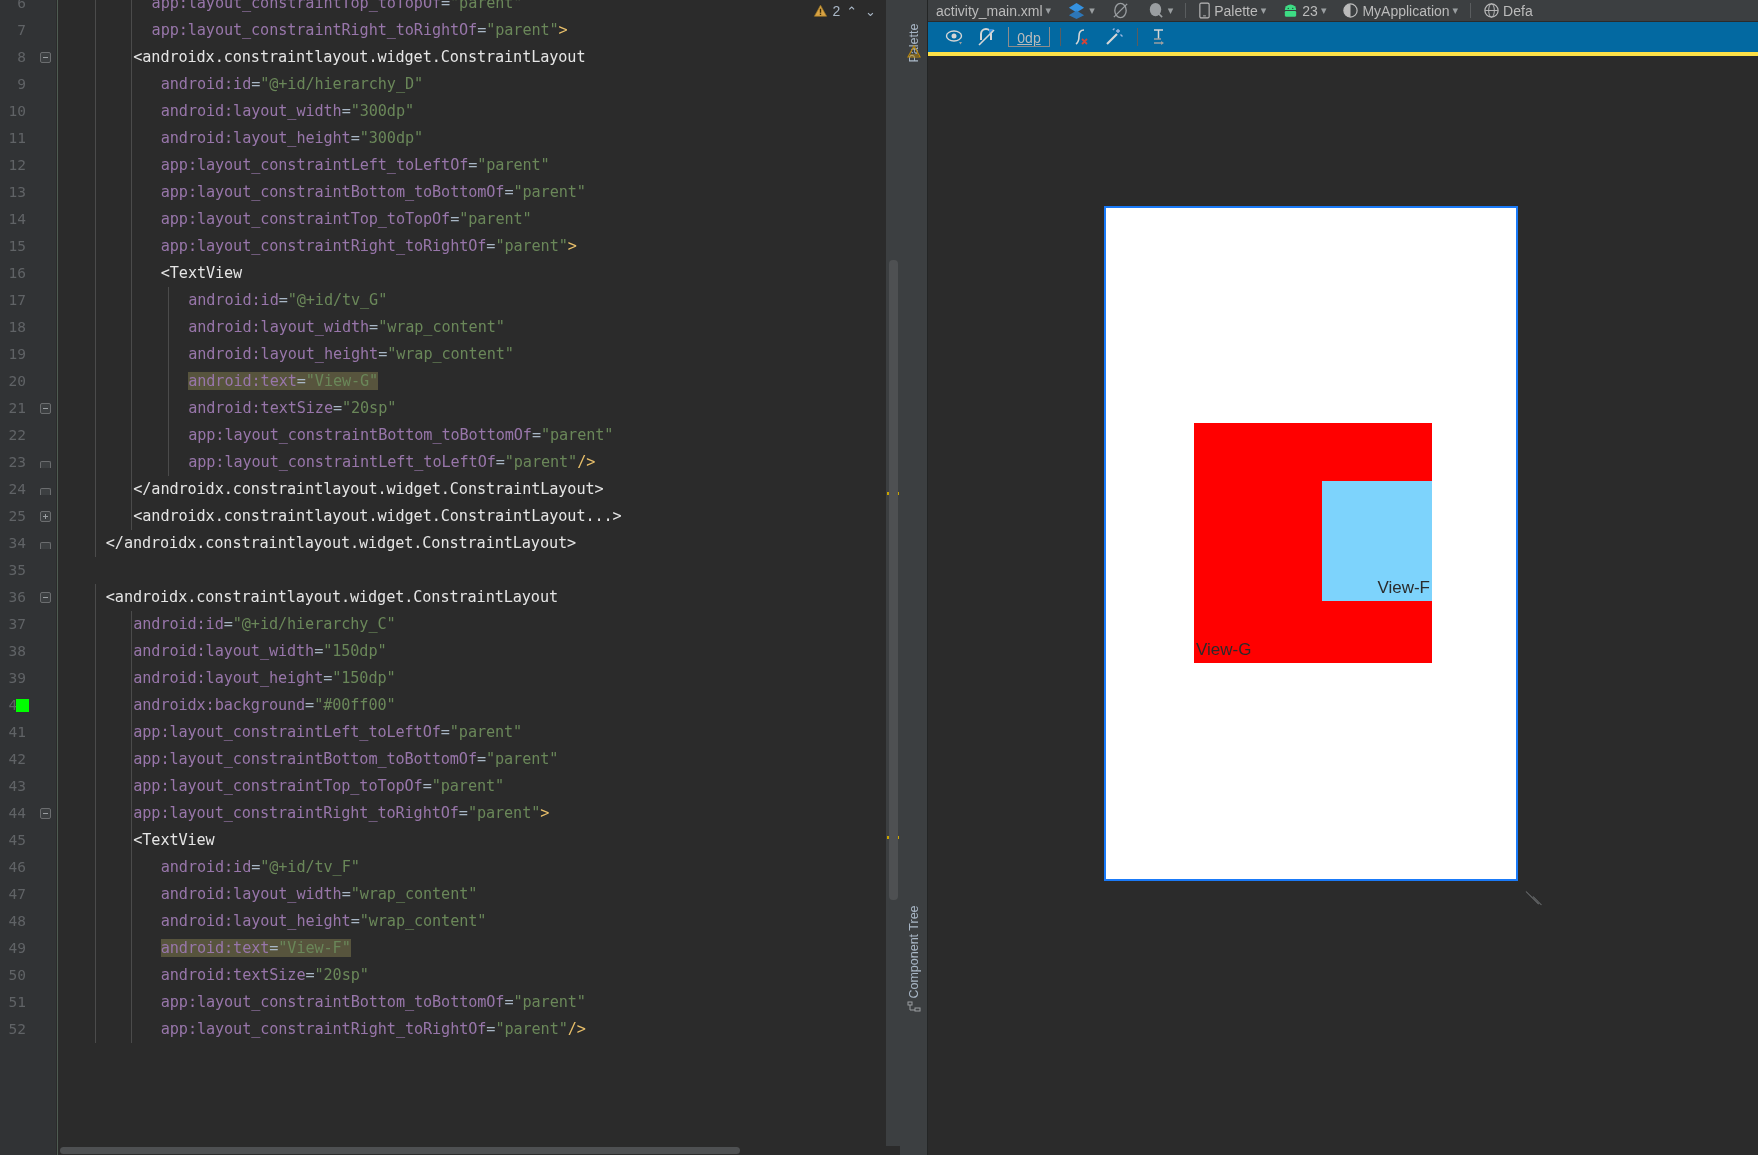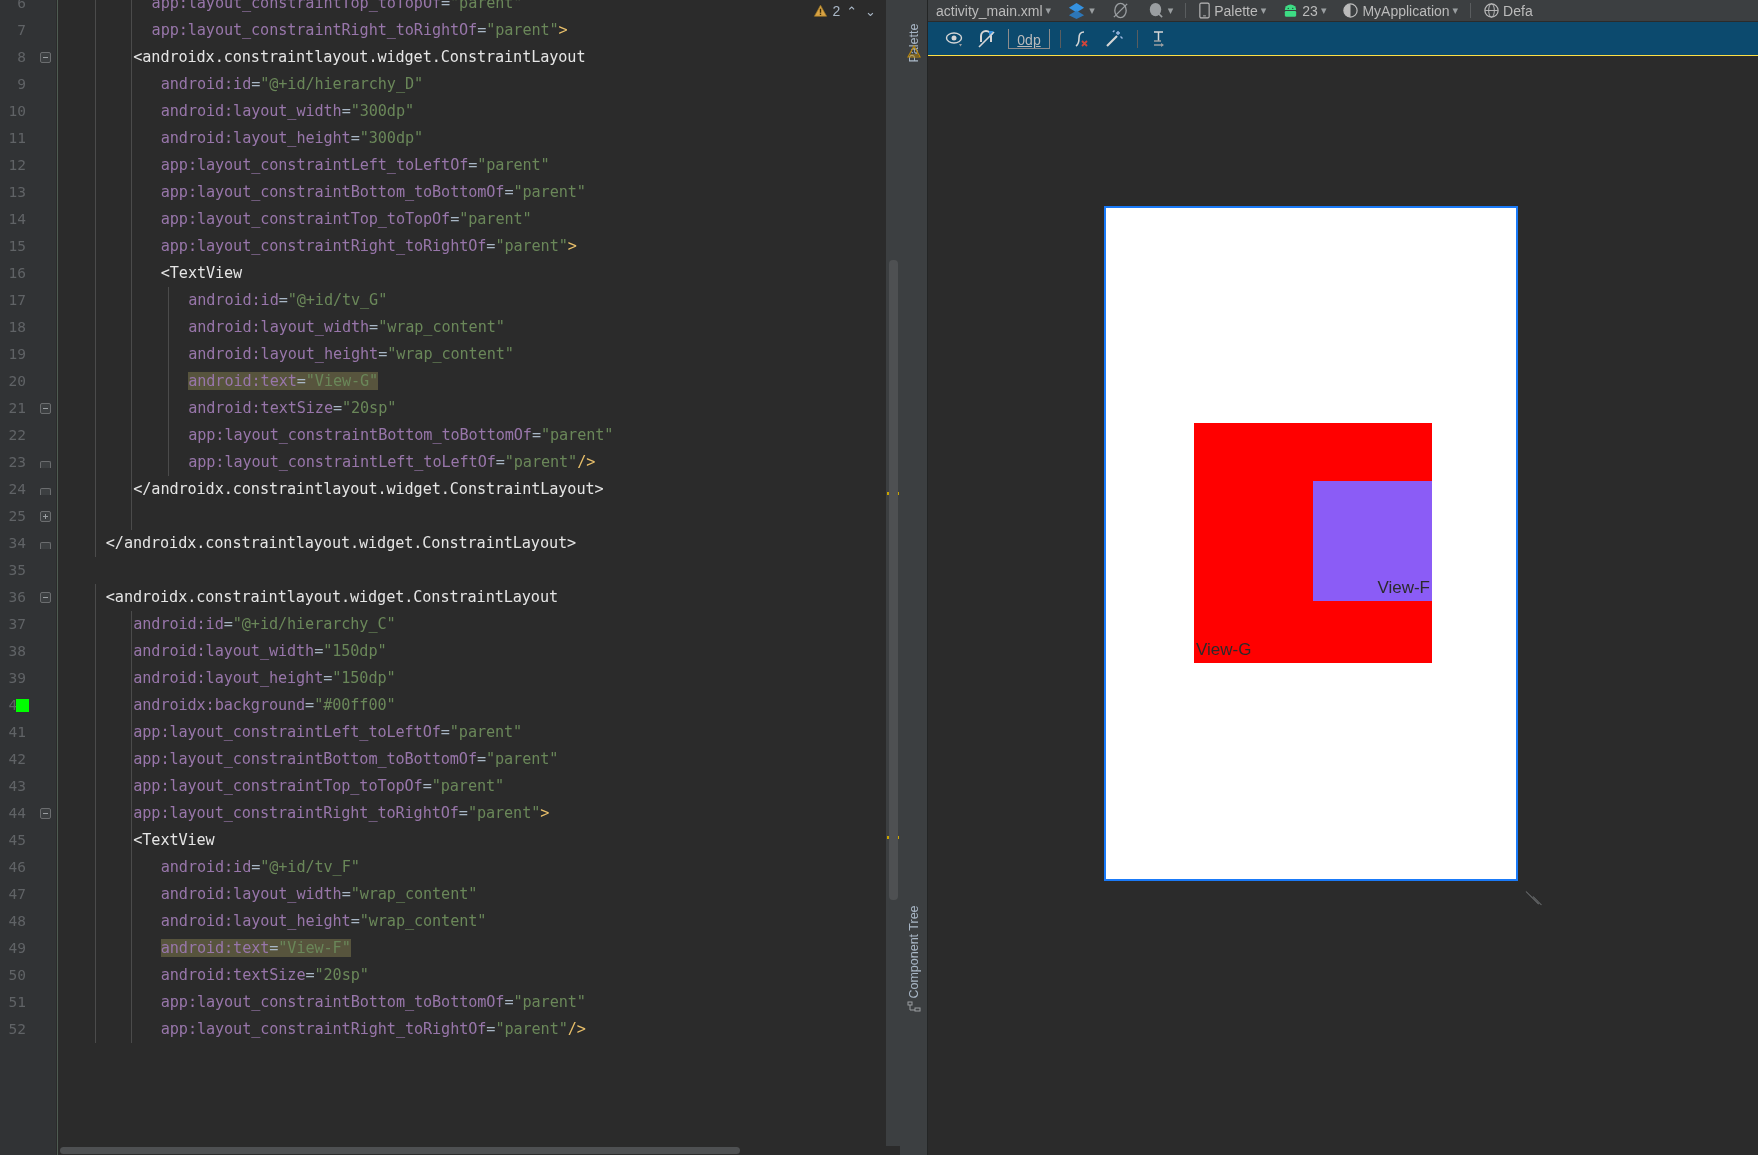--- a/index.html
+++ b/index.html
@@ -205,10 +205,10 @@
   #design-subtoolbar {
     position: absolute; left: 0; top: 22px;
     width: 830px; height: 34px;
-    background: #0c4a6e;
+    background: #0369a1;
     display: flex; align-items: center;
     padding-left: 12px;
-    border-bottom: 1px solid #fde047;
+    border-bottom: 4px solid #fde047;
   }
   .st-btn {
     width: 30px; height: 26px;

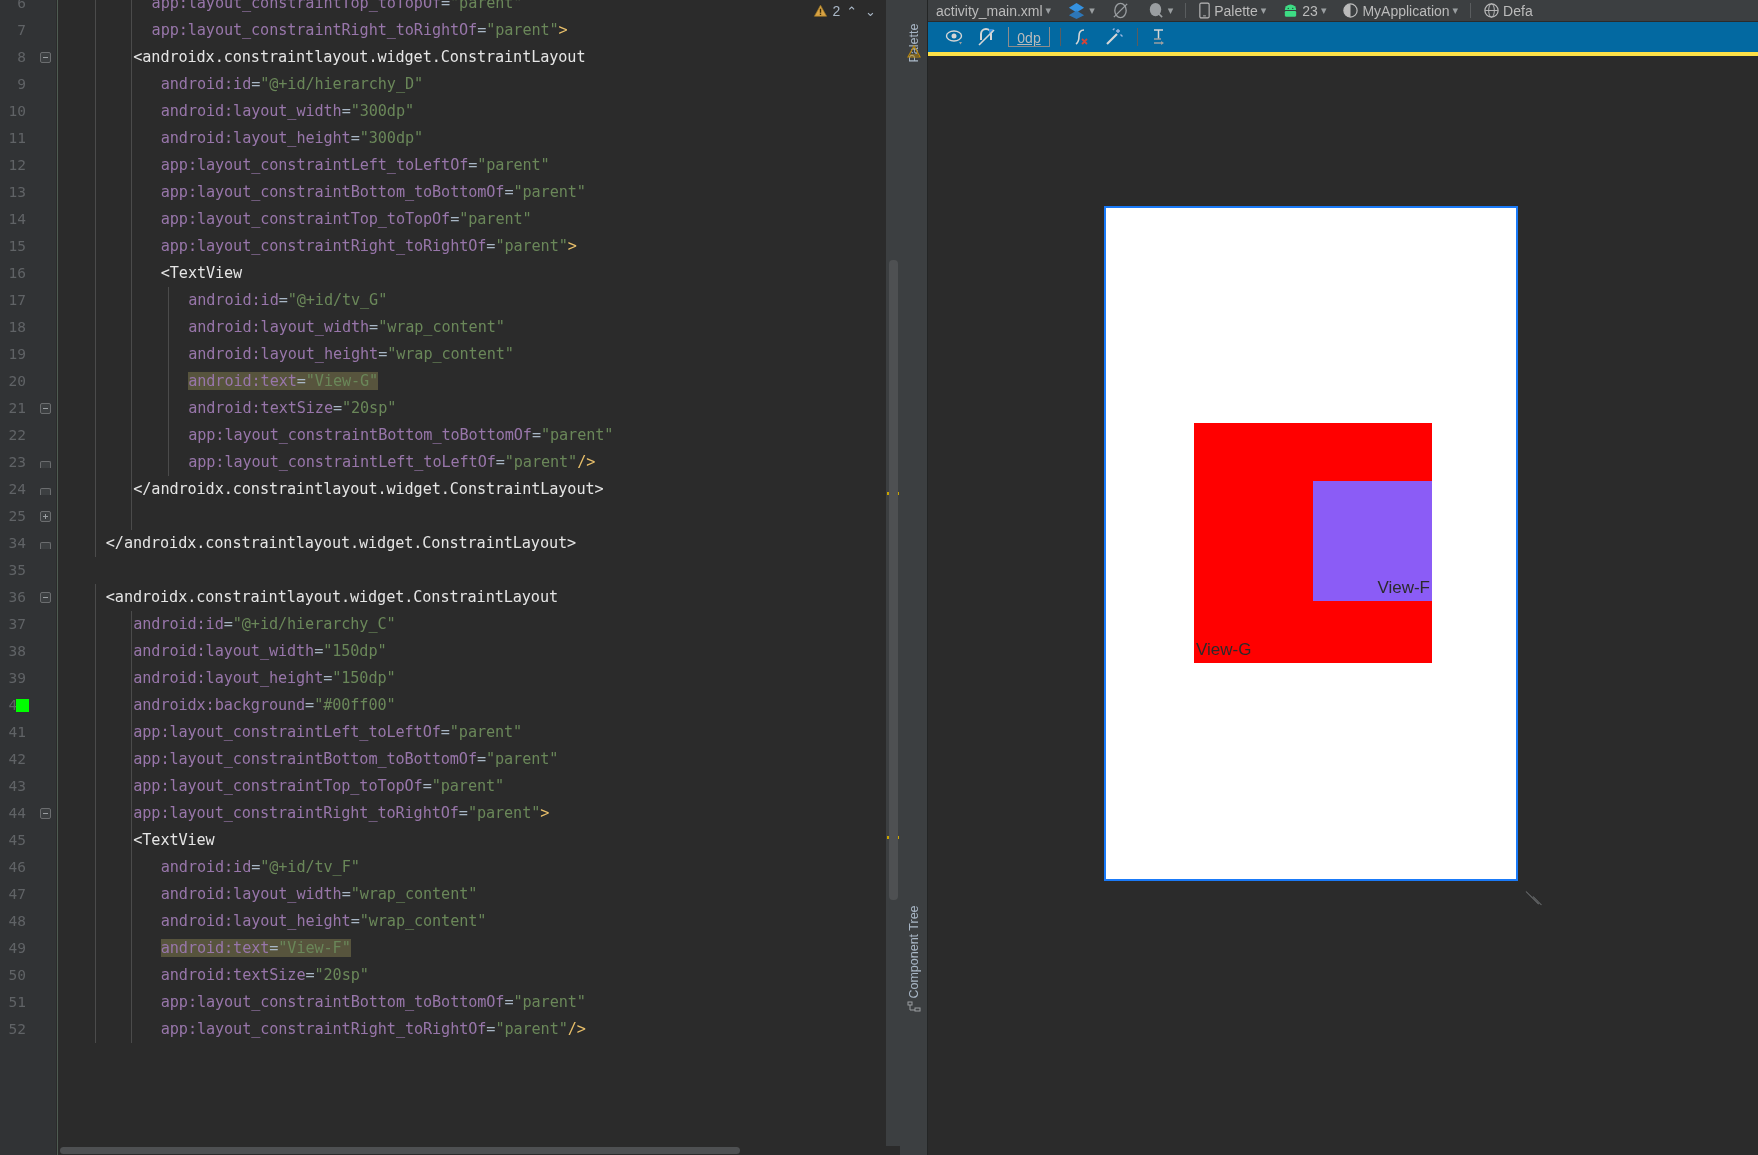--- a/index.html
+++ b/index.html
@@ -416,6 +416,7 @@
         <div class="code-line" style="top: 476px; left: 73.28px;"><span class="t-tag">&lt;/androidx.constraintlayout.widget.ConstraintLayout&gt;</span></div>
         <div class="indent-guide" style="left: 34.64px; top: 476px; height: 27px;"></div>
         <div class="indent-guide" style="left: 71.28px; top: 476px; height: 27px;"></div>
+        <div class="code-line" style="top: 503px; left: 73.28px;"><span class="t-tag">&lt;androidx.constraintlayout.widget.ConstraintLayout...&gt;</span></div>
         <div class="indent-guide" style="left: 34.64px; top: 503px; height: 27px;"></div>
         <div class="indent-guide" style="left: 71.28px; top: 503px; height: 27px;"></div>
         <div class="code-line" style="top: 530px; left: 45.8px;"><span class="t-tag">&lt;/androidx.constraintlayout.widget.ConstraintLayout&gt;</span></div>

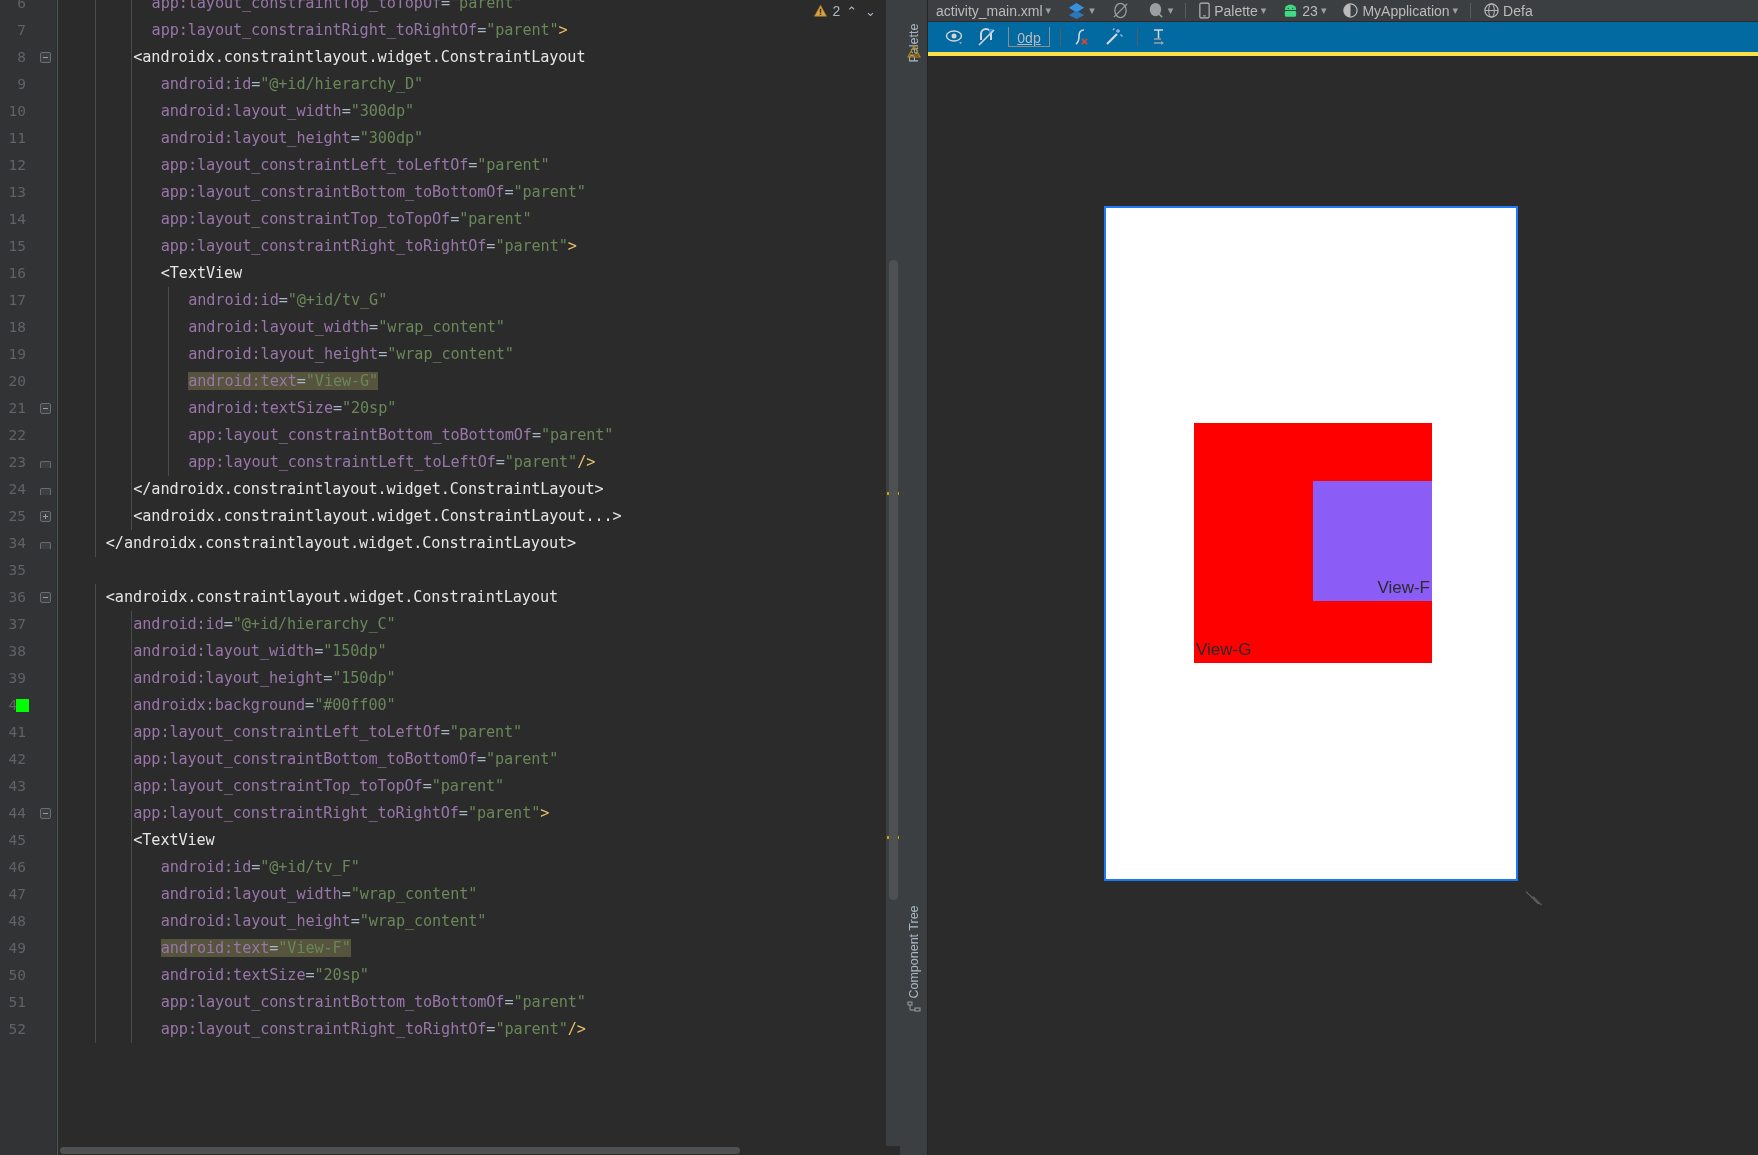--- a/index.html
+++ b/index.html
@@ -260,8 +260,8 @@
   #view-f {
     position: absolute;
     right: 0px; top: 58px;
-    width: 119px; height: 120px;
-    background: #8b5cf6;
+    width: 110px; height: 120px;
+    background: #7dd3fc;
     padding-left: 25px;
   }
   #view-f-label {

